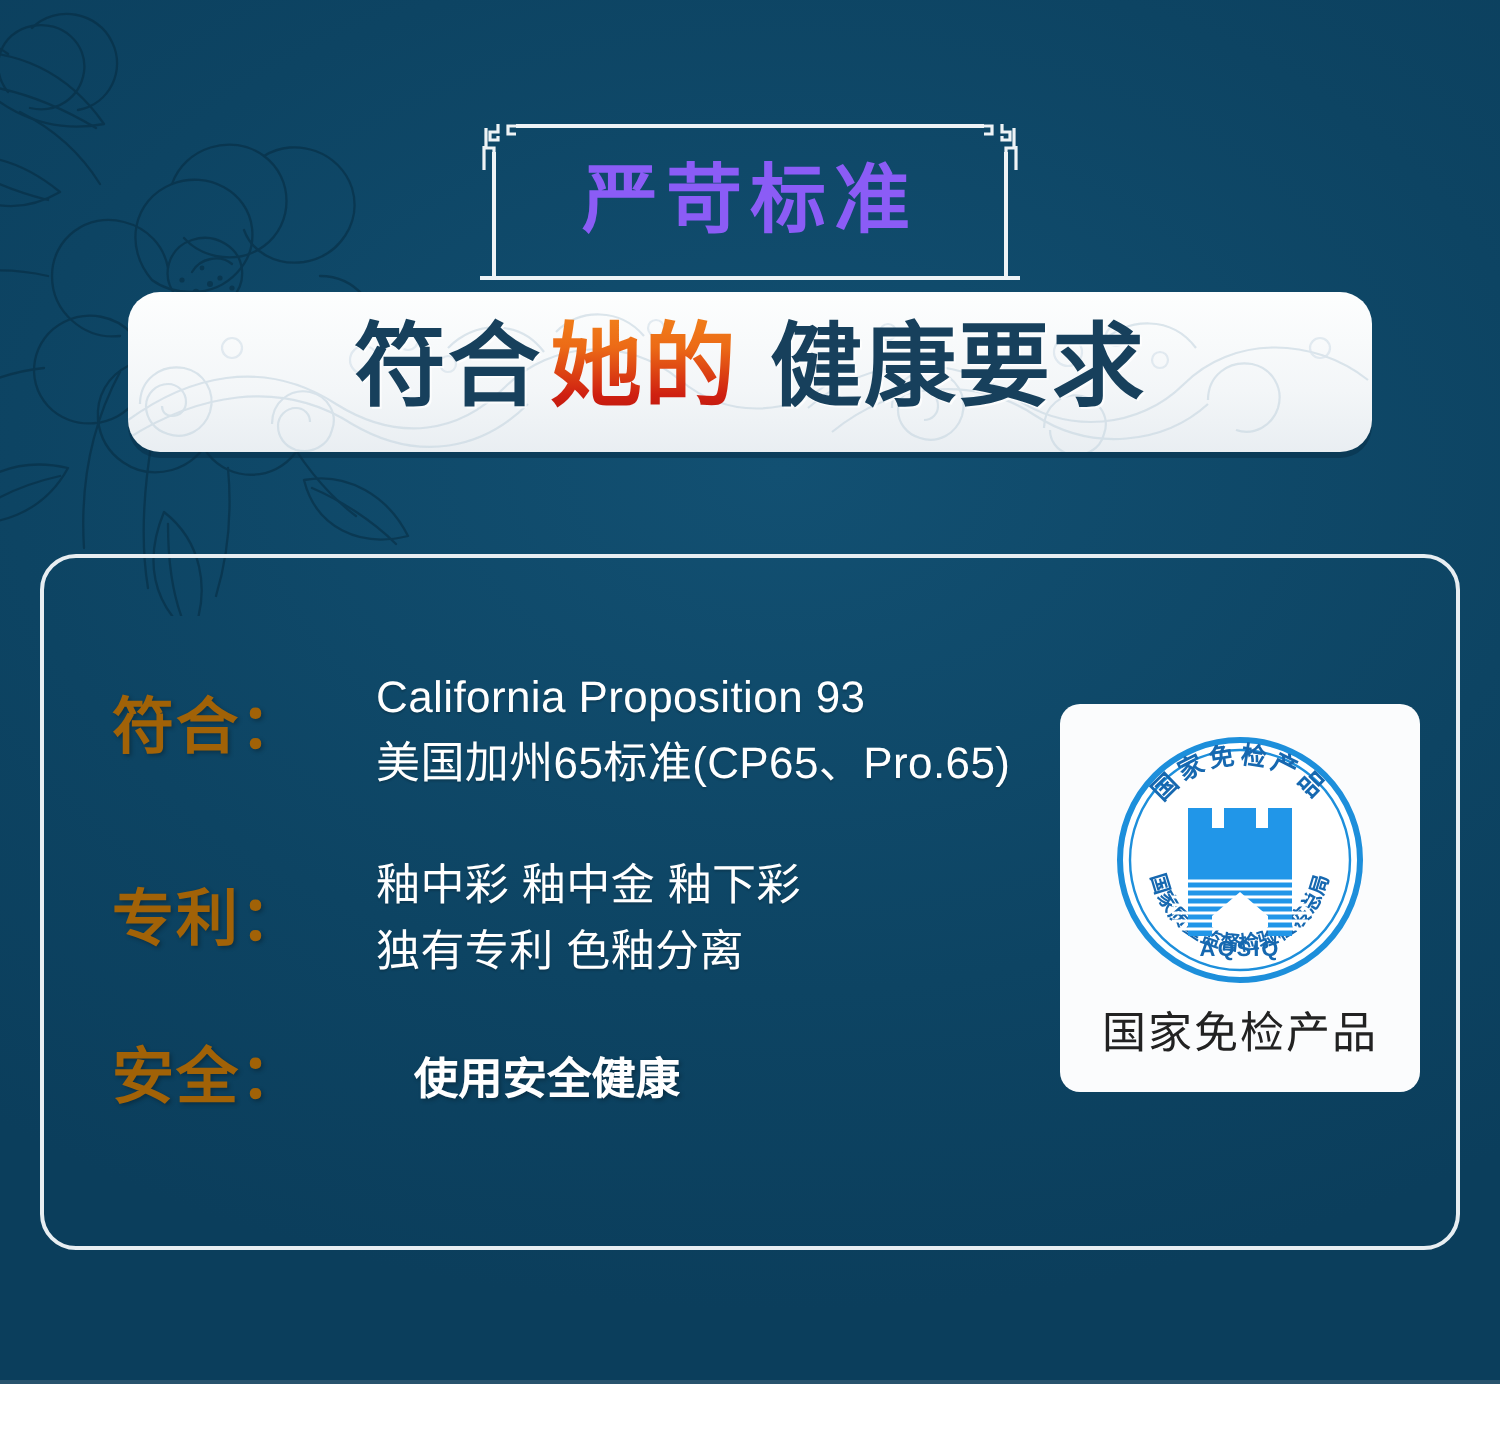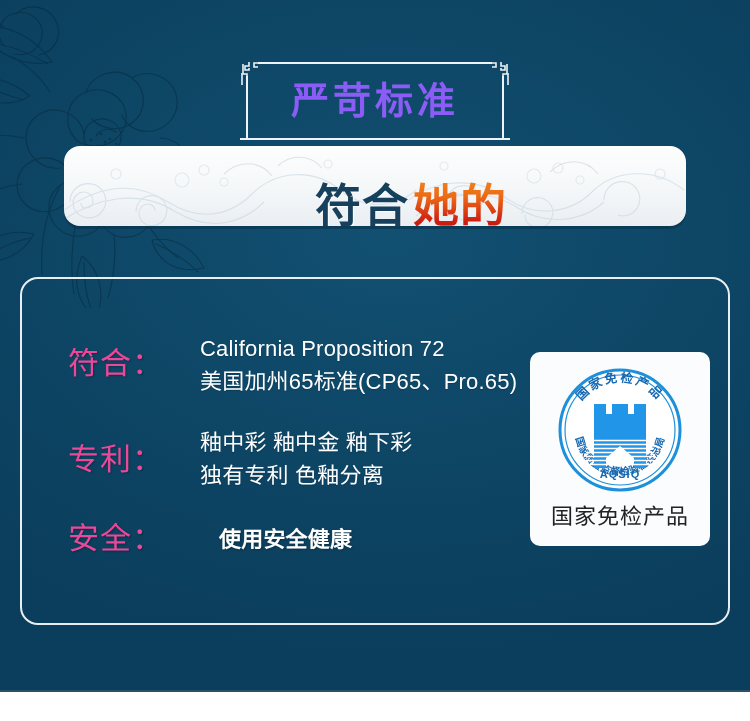--- a/index.html
+++ b/index.html
@@ -115,17 +115,16 @@
 
   .banner-title {
     position: absolute;
-    left: 0; top: 16px;
+    left: 0; top: 0;
     width: 622px;
     height: 80px;
     display: flex;
-    align-items: center;
+    align-items: flex-start;
     justify-content: center;
     font-size: 46px;
     font-weight: 700;
     letter-spacing: 1px;
     white-space: nowrap;
-    padding-left: 44px;
   }
   .banner-title .seg-navy {
     color: #17405c;

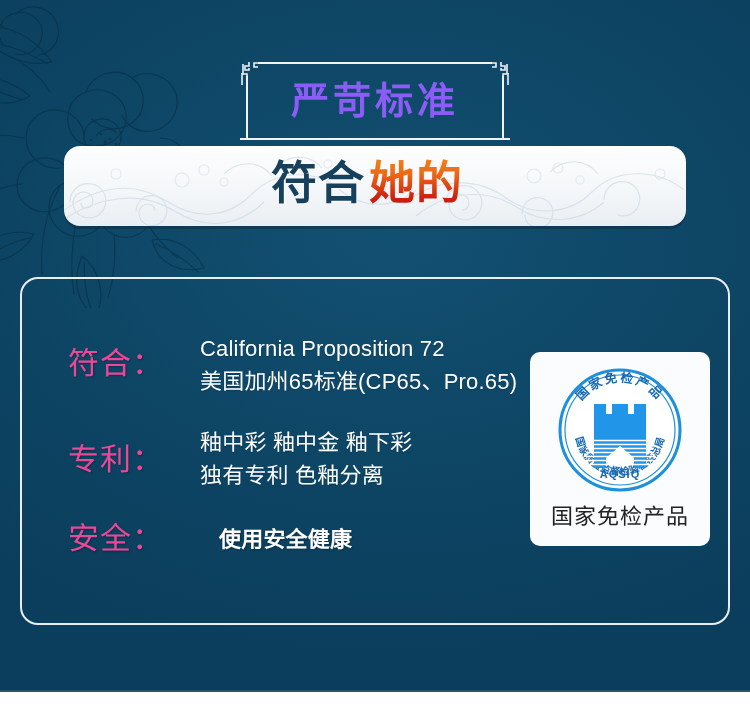--- a/index.html
+++ b/index.html
@@ -361,6 +361,7 @@
       <span class="seg-navy">符合</span>
       <span class="seg-hot">她的</span>
       <span class="spacer"></span>
+      <span class="seg-navy">健康要求</span>
     </div>
   </div>
 

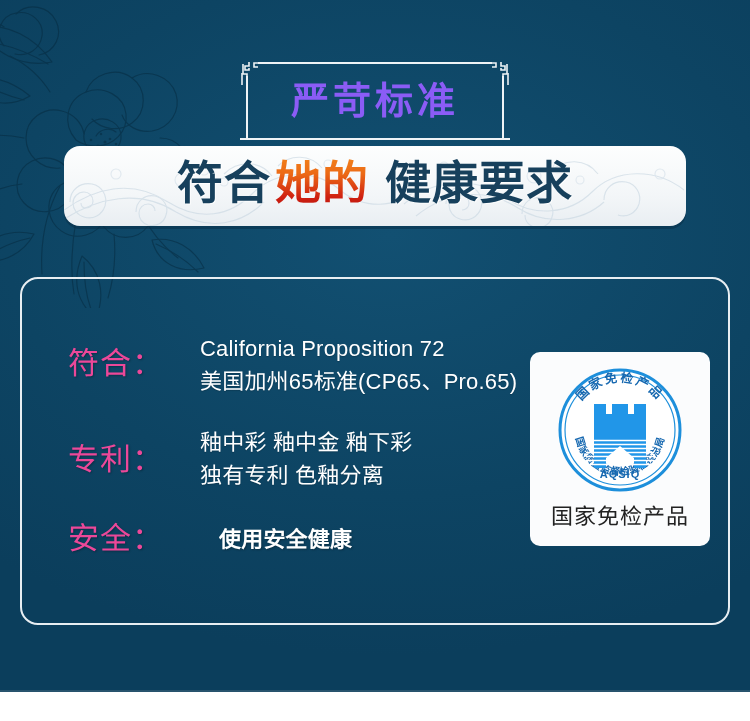--- a/index.html
+++ b/index.html
@@ -170,13 +170,12 @@
     flex: 0 0 auto;
     width: 132px;
     font-size: 31px;
-    font-weight: 400;
-    color: #ec4899;
+    font-weight: 700;
+    color: #a16207;
     letter-spacing: 1px;
     white-space: nowrap;
     text-shadow: 1px 1px 2px rgba(0,0,0,0.28);
     line-height: 1.18;
-    margin-left: 12px;
   }
   .spec-row.row-compliance .spec-label { padding-top: 16px; }
   .spec-row.row-patent     .spec-label { padding-top: 18px; }

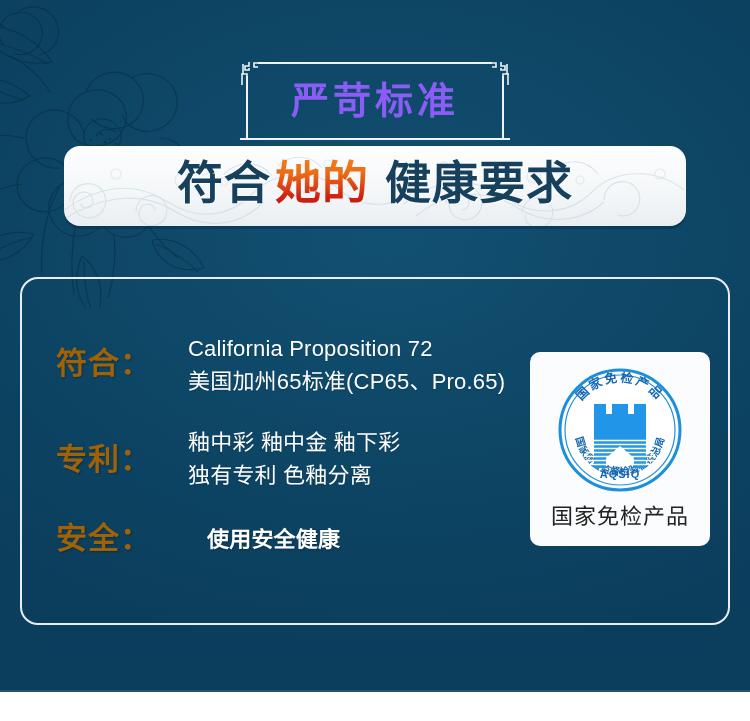--- a/index.html
+++ b/index.html
@@ -371,7 +371,7 @@
     <div class="spec-row row-compliance">
       <div class="spec-label">符合：</div>
       <div class="spec-values">
-        <div class="spec-value">California Proposition 72</div>
+        <div class="spec-value">California Proposition 93</div>
         <div class="spec-value">美国加州65标准(CP65、Pro.65)</div>
       </div>
     </div>

